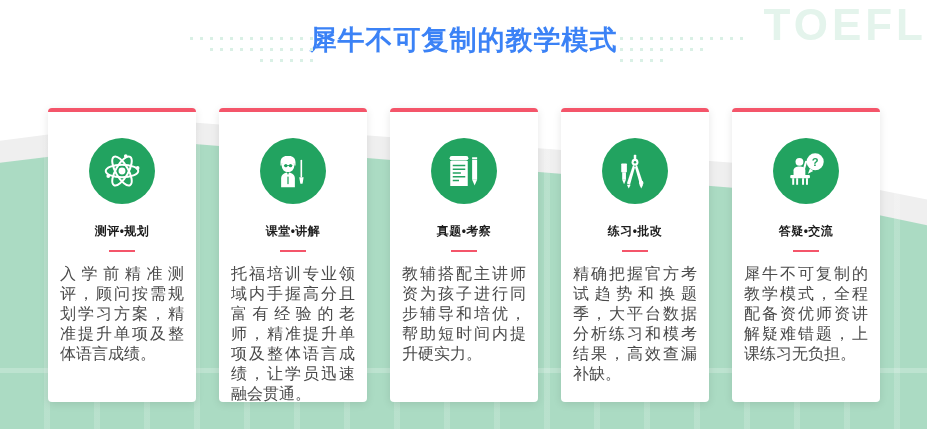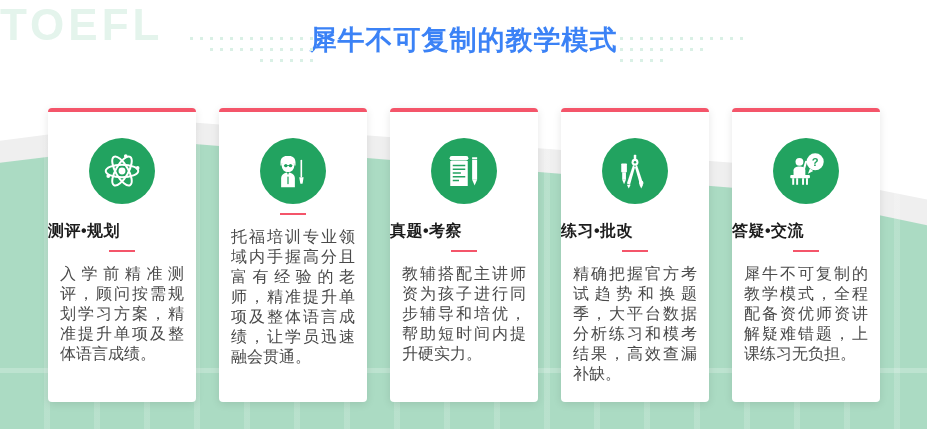--- a/index.html
+++ b/index.html
@@ -93,7 +93,7 @@
     left: 0;
     top: 2px;
     width: 927px;
-    text-align: left;
+    text-align: right;
     font-size: 44px;
     font-weight: bold;
     letter-spacing: 4px;

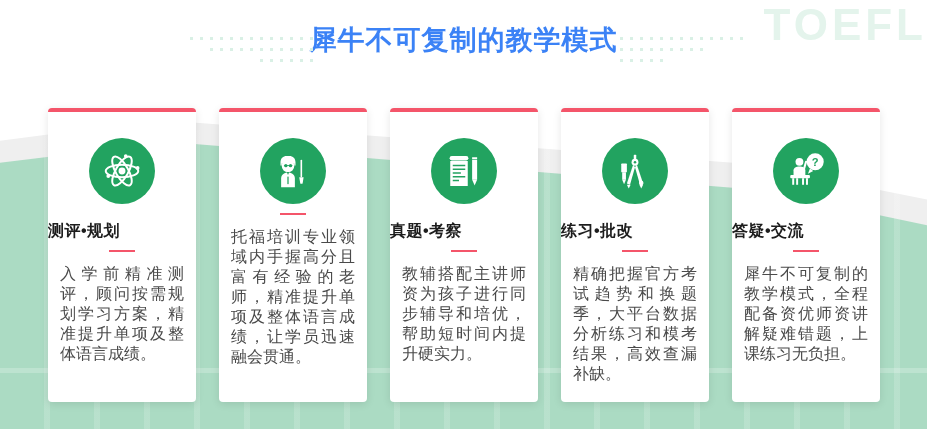--- a/index.html
+++ b/index.html
@@ -185,8 +185,8 @@
   .icon-circle svg { display: block; }
   .card-title {
     margin-top: 17px;
-    text-align: left;
-    font-size: 16px;
+    text-align: center;
+    font-size: 12px;
     font-weight: bold;
     color: #1d1d1d;
     letter-spacing: .5px;

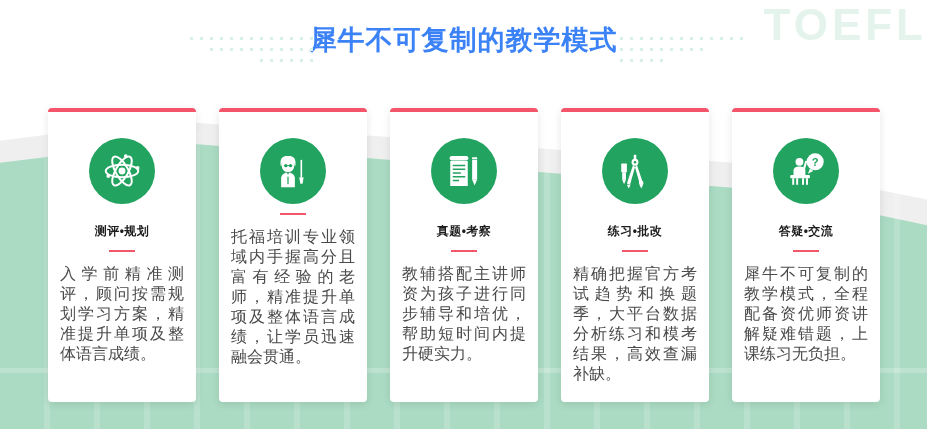--- a/index.html
+++ b/index.html
@@ -272,6 +272,7 @@
       <path d="M42 42h7l-1.5 9c0 2-4 2-4 0z"></path>
     </svg>
           </div>
+          <div class="card-title">课堂•讲解</div>
           <div class="title-rule"></div>
           <div class="card-text">托福培训专业领域内手握高分且富有经验的老师，精准提升单项及整体语言成绩，让学员迅速融会贯通。</div>
         </div>

